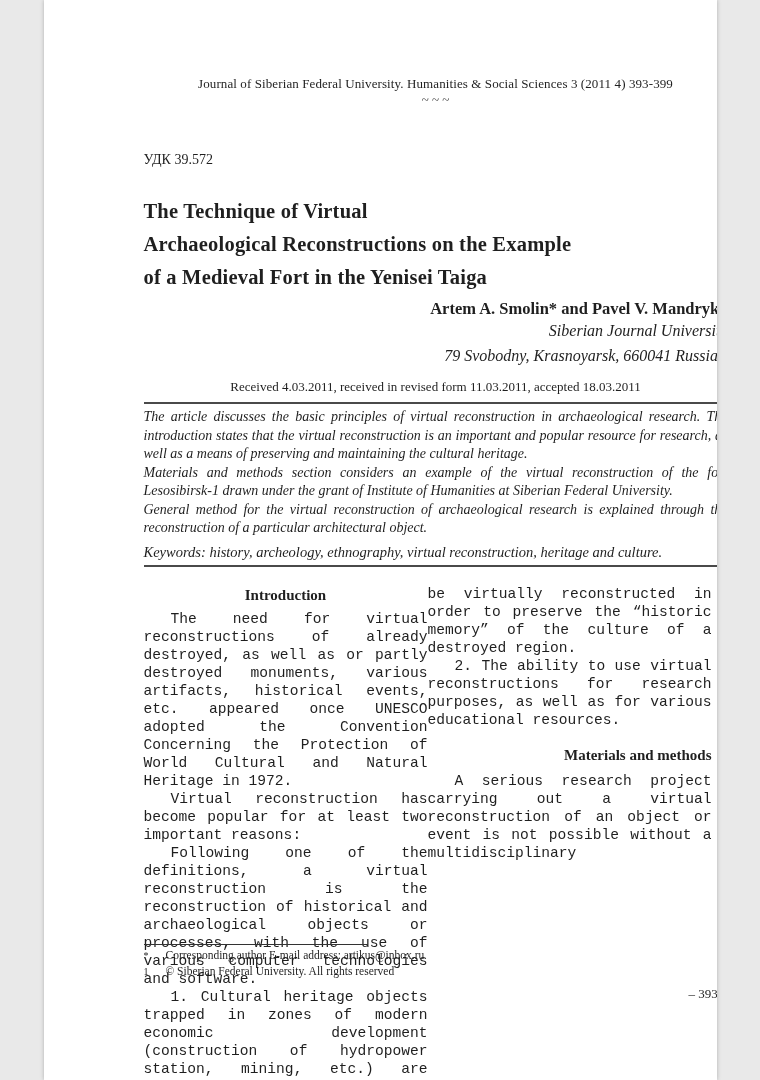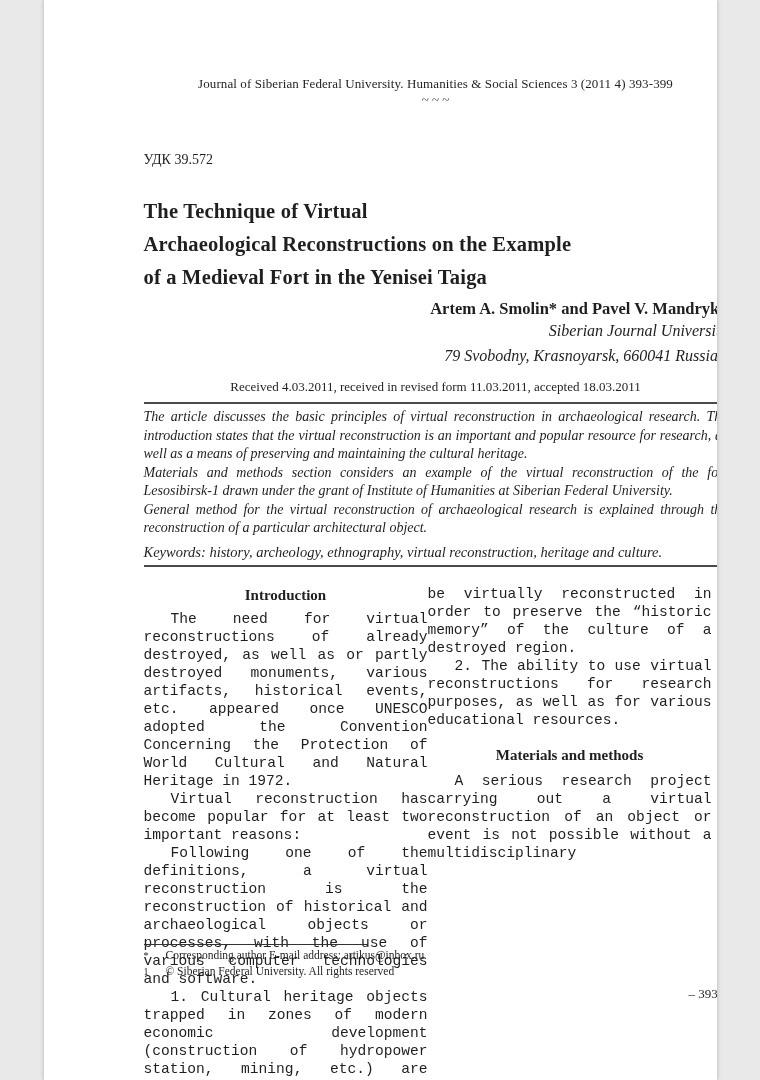--- a/index.html
+++ b/index.html
@@ -82,7 +82,7 @@
     line-height: 21.5px;
     margin: 0 0 4px 0;
   }
-  .col-heading.mid { margin-top: 16px; margin-bottom: 6px; }
+  .col-heading.mid { margin-top: 16px; margin-bottom: 6px; text-align: right; }
   .col p {
     margin: 0;
     font-size: 14.6px;

